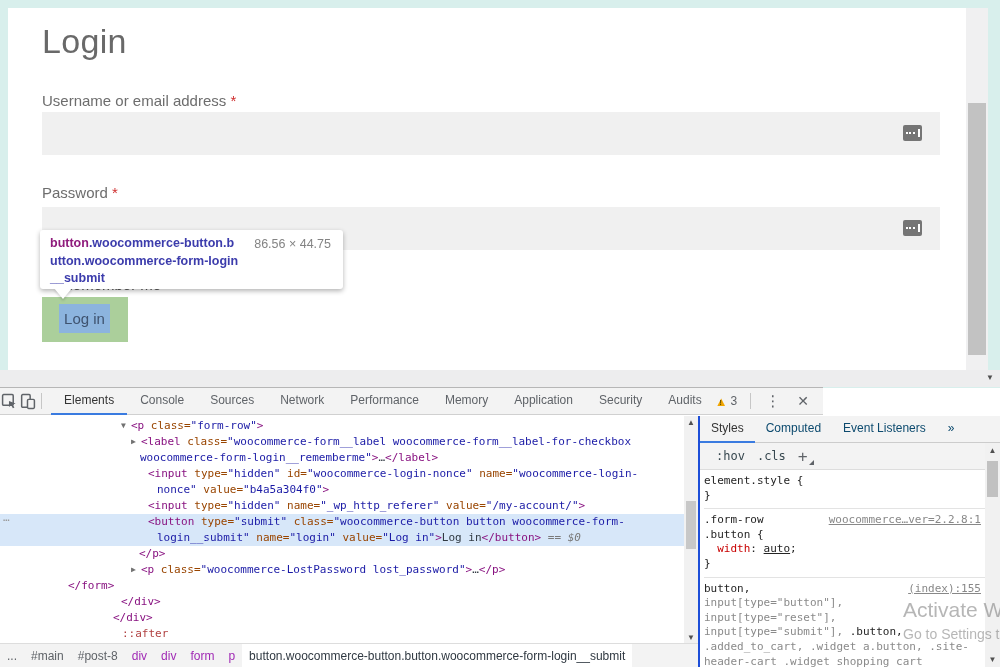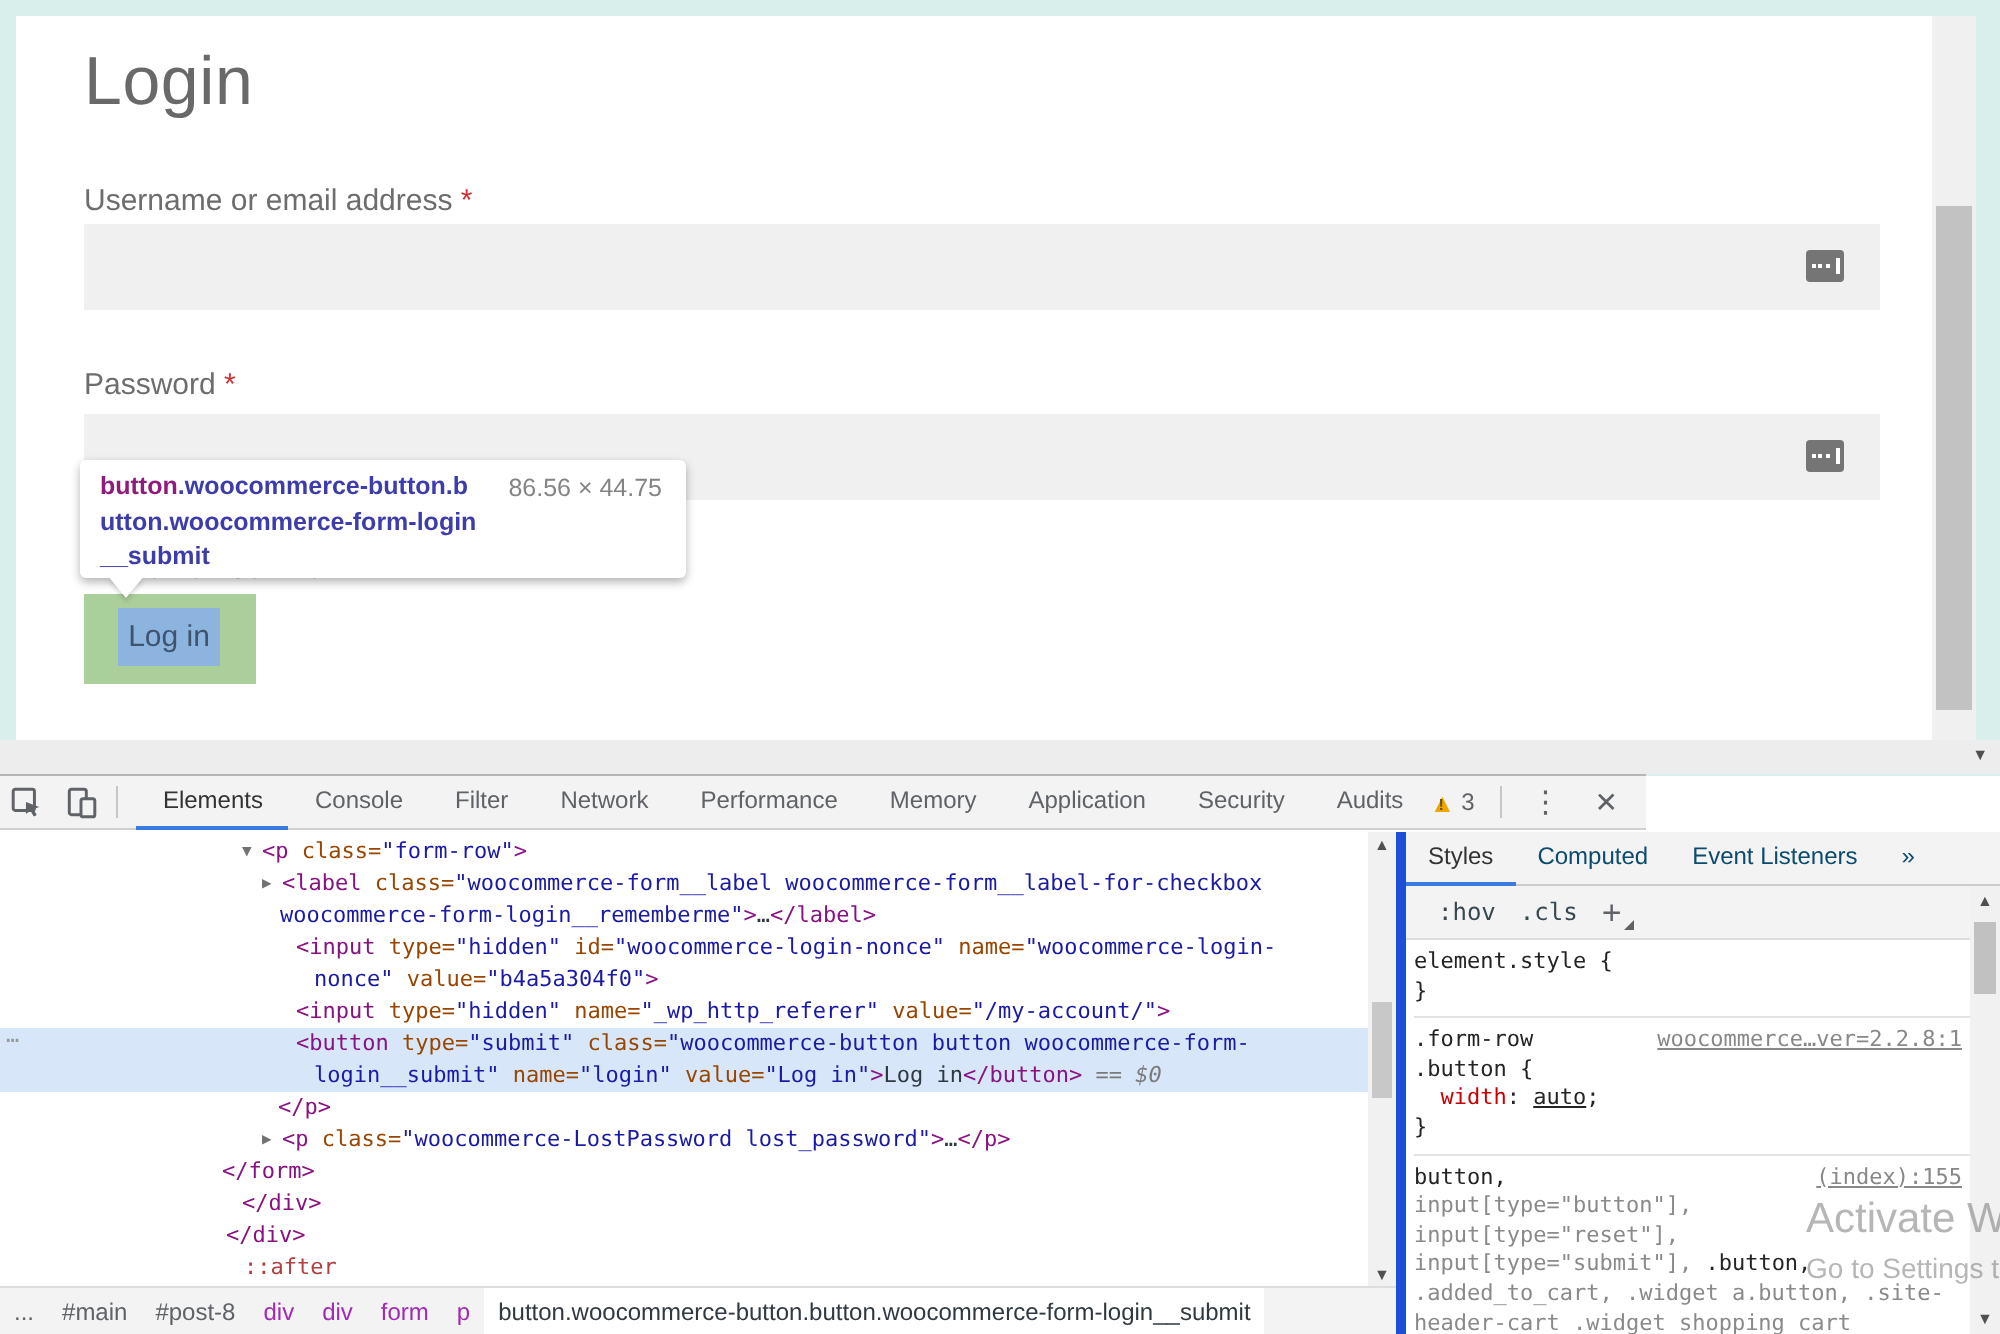--- a/index.html
+++ b/index.html
@@ -200,7 +200,7 @@
       <div class="dt-tabs">
           <div class="dt-tab active">Elements</div>
           <div class="dt-tab">Console</div>
-          <div class="dt-tab">Filter</div>
+          <div class="dt-tab">Sources</div>
           <div class="dt-tab">Network</div>
           <div class="dt-tab">Performance</div>
           <div class="dt-tab">Memory</div>

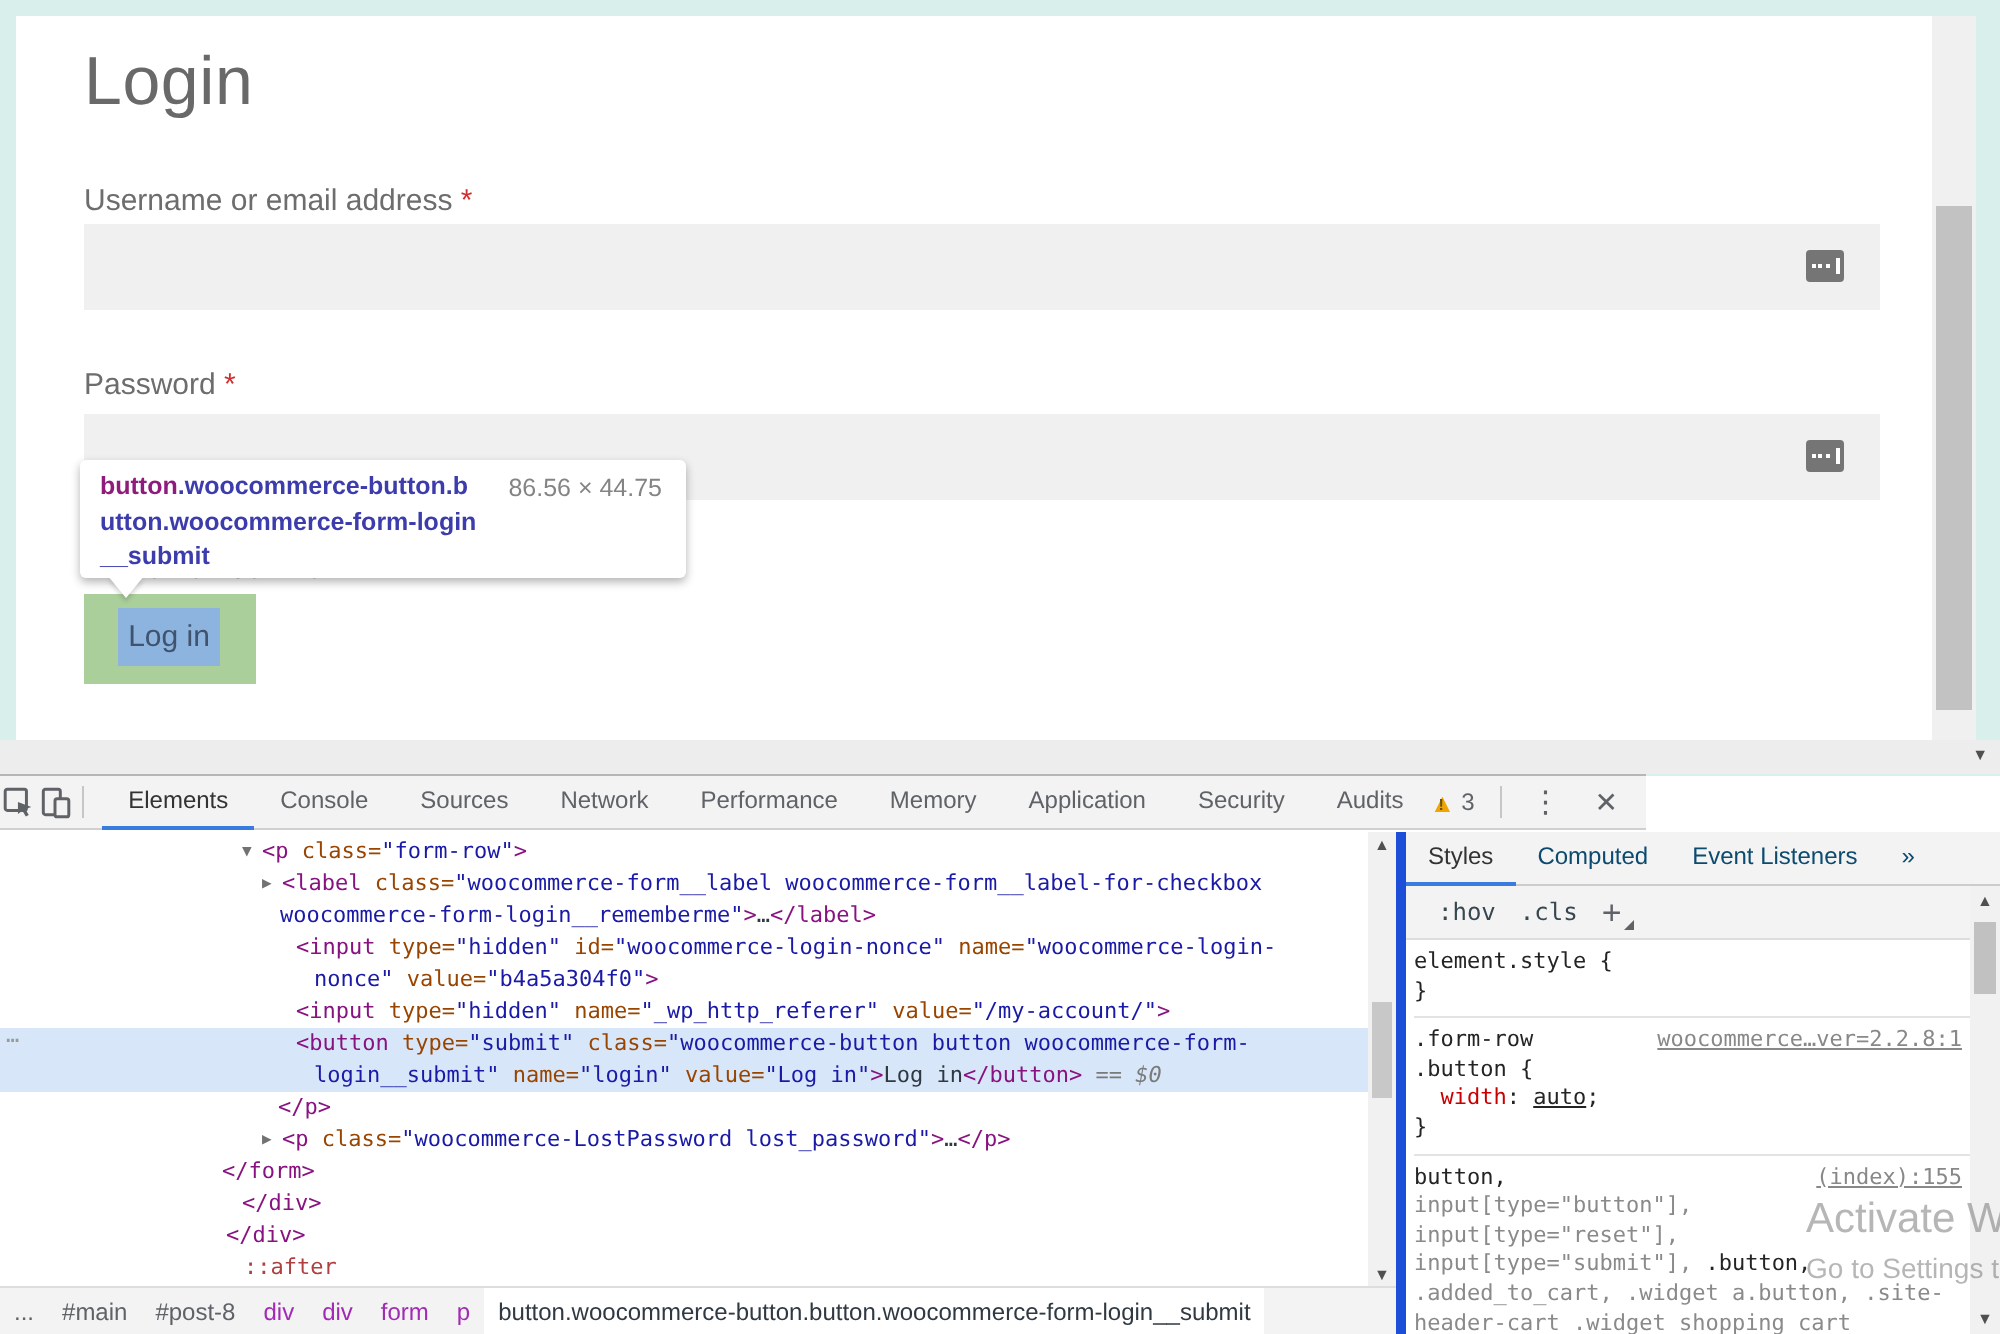--- a/index.html
+++ b/index.html
@@ -91,7 +91,7 @@
   .t-selected { background:#fff; color:#303942; }
 
   
-  .st-panel { position:absolute; left:698px; top:0; width:302px; height:100%; border-left:5px solid #1d4ed8; background:#fff; }
+  .st-panel { position:absolute; left:698px; top:0; width:302px; height:100%; border-left:2px solid #1d4ed8; background:#fff; }
   .st-tabs { height:27px; background:#f3f3f3; border-bottom:1px solid #ccc; display:flex; }
   .st-tab { padding:0 11px; line-height:25px; font-size:12px; color:#0c4a6e; height:27px; }
   .st-tab.active { color:#333; border-bottom:2px solid #3a7be0; }

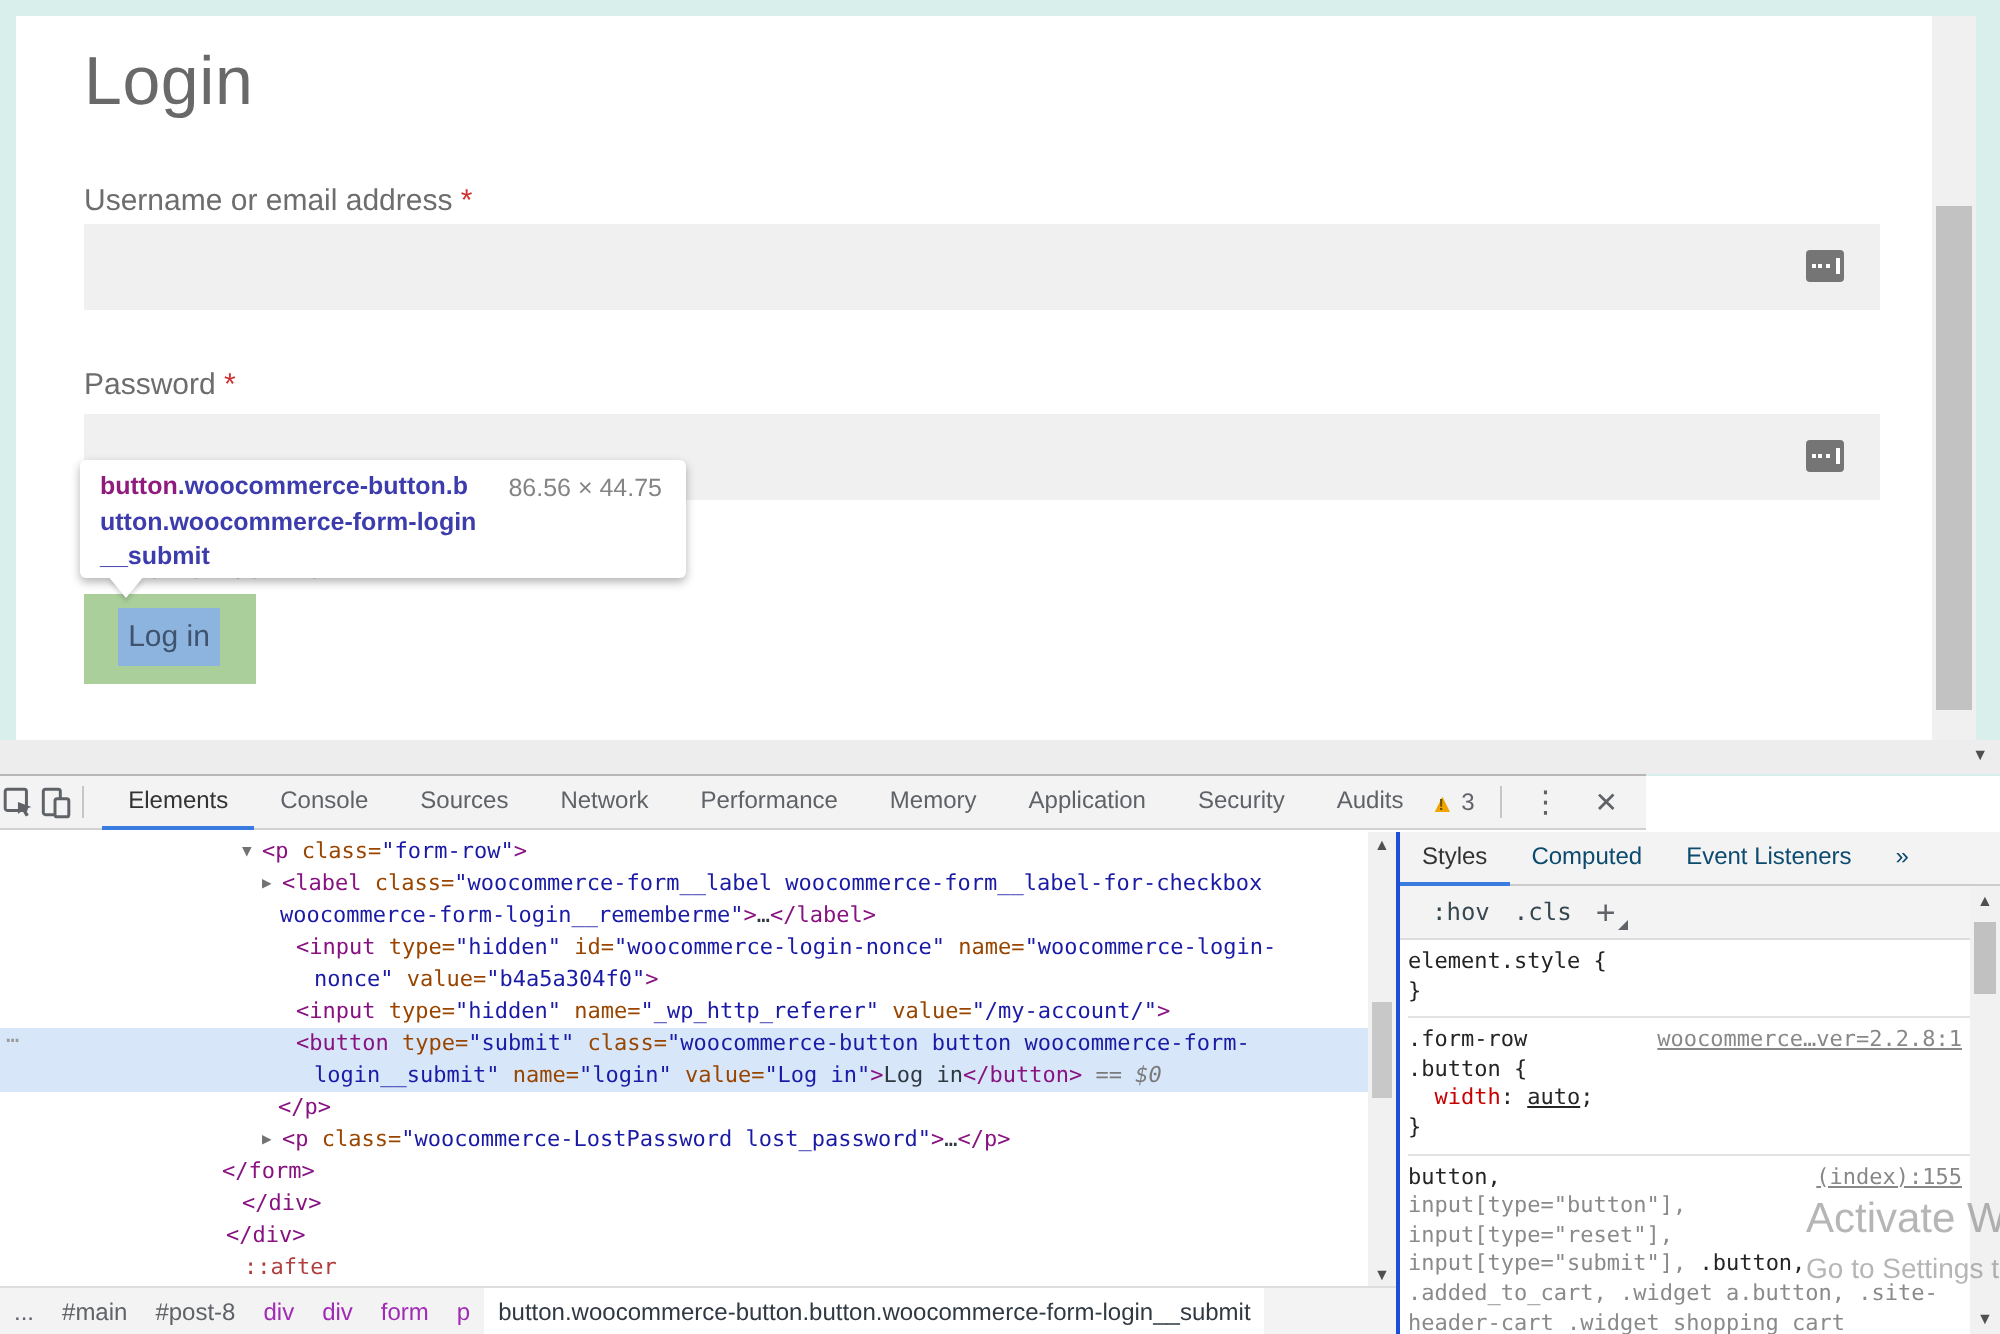--- a/index.html
+++ b/index.html
@@ -233,7 +233,7 @@
             <div class="code-line hl" style="padding-left: 157px;"><span class="c-val">login__submit"</span><span class="c-attr"> name=</span><span class="c-val">"login"</span><span class="c-attr"> value=</span><span class="c-val">"Log in"</span><span class="c-tag">&gt;</span><span class="c-txt">Log in</span><span class="c-tag">&lt;/button&gt;</span><span class="c-dim"> == $0</span></div>
             <div class="code-line" style="padding-left: 139px;"><span class="c-tag">&lt;/p&gt;</span></div>
             <div class="code-line" style="padding-left: 131px;"><span class="c-arrow">▶</span><span class="c-tag">&lt;p</span><span class="c-attr"> class=</span><span class="c-val">"woocommerce-LostPassword lost_password"</span><span class="c-tag">&gt;</span><span class="c-txt">…</span><span class="c-tag">&lt;/p&gt;</span></div>
-            <div class="code-line" style="padding-left: 111px;"><span class="c-tag">&lt;/form&gt;</span></div>
+            <div class="code-line" style="padding-left: 68px;"><span class="c-tag">&lt;/form&gt;</span></div>
             <div class="code-line" style="padding-left: 121px;"><span class="c-tag">&lt;/div&gt;</span></div>
             <div class="code-line" style="padding-left: 113px;"><span class="c-tag">&lt;/div&gt;</span></div>
             <div class="code-line" style="padding-left: 122px;"><span class="c-pseudo">::after</span></div>

